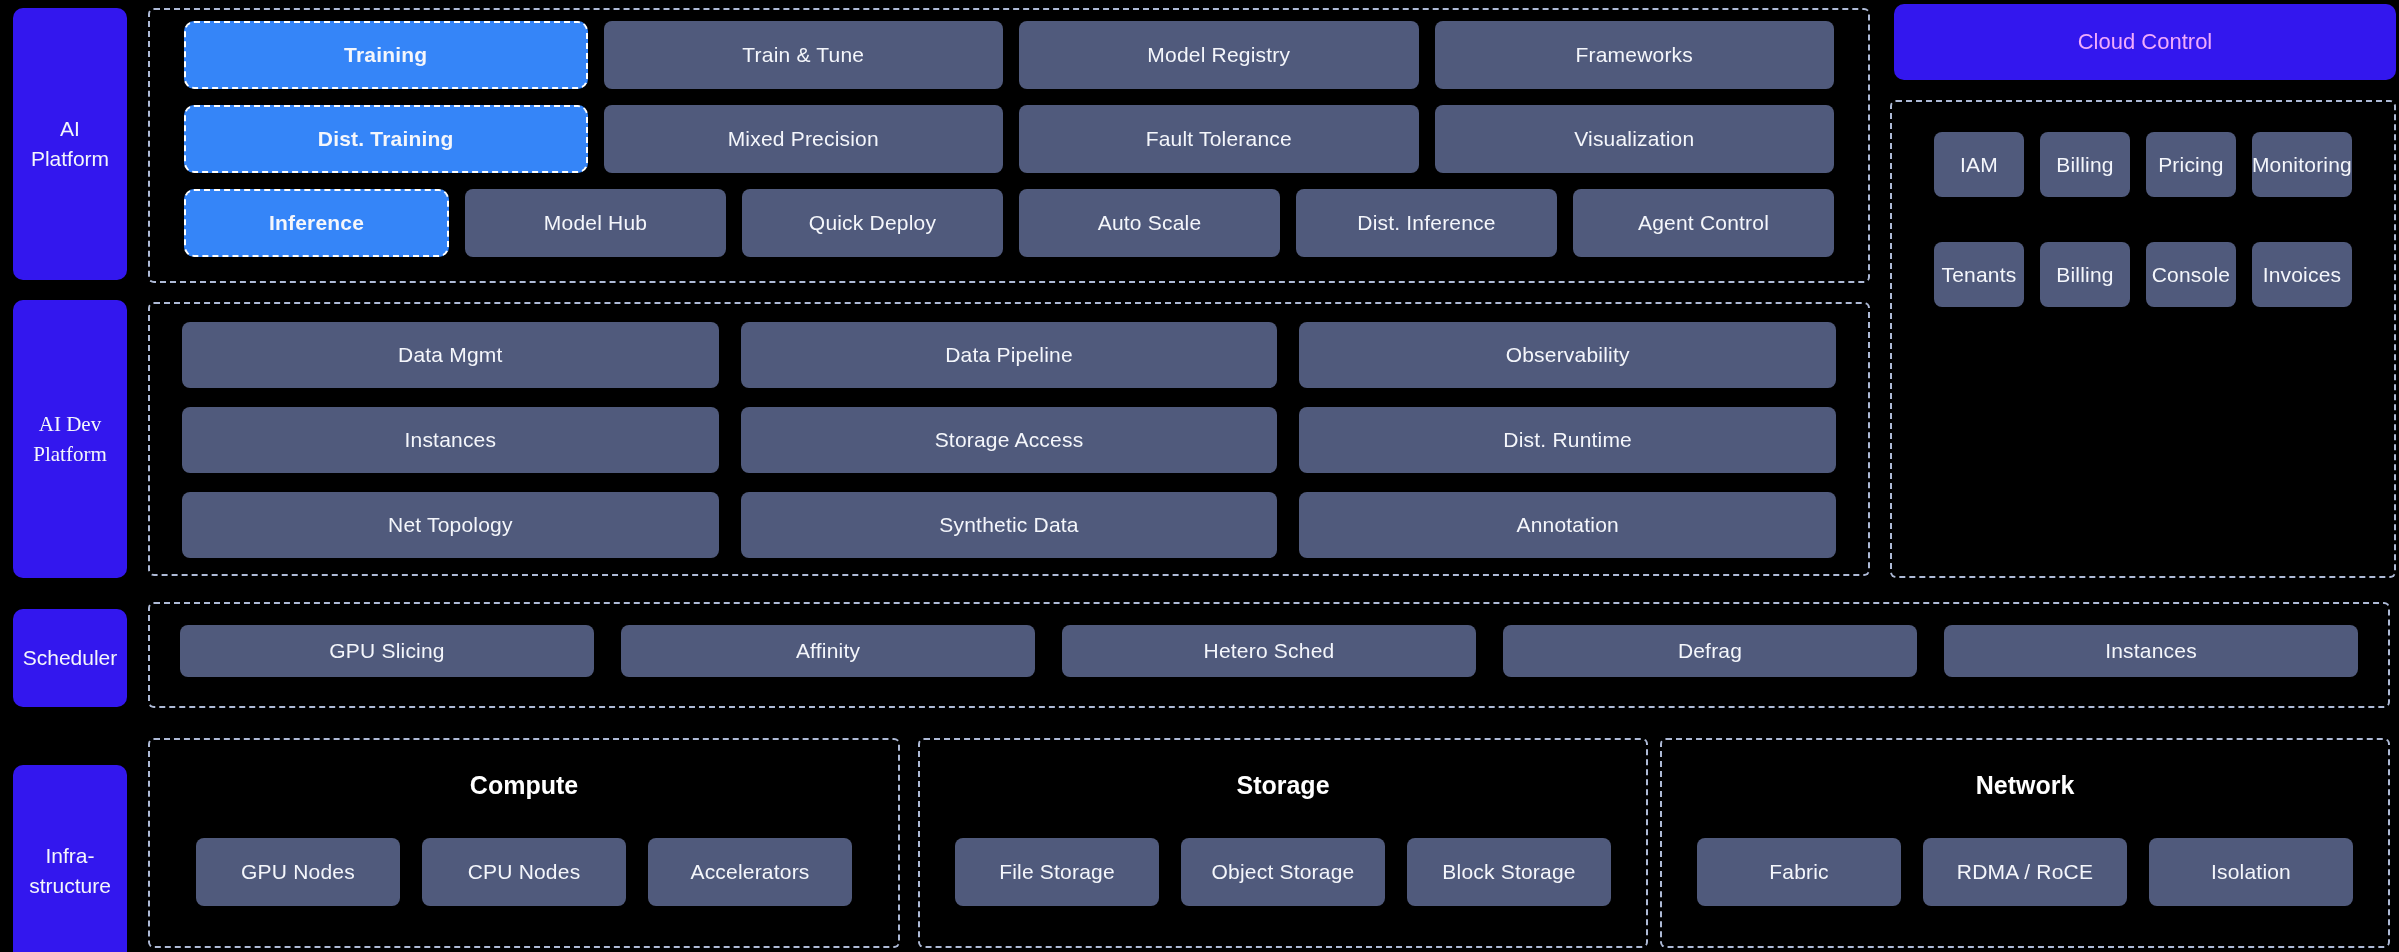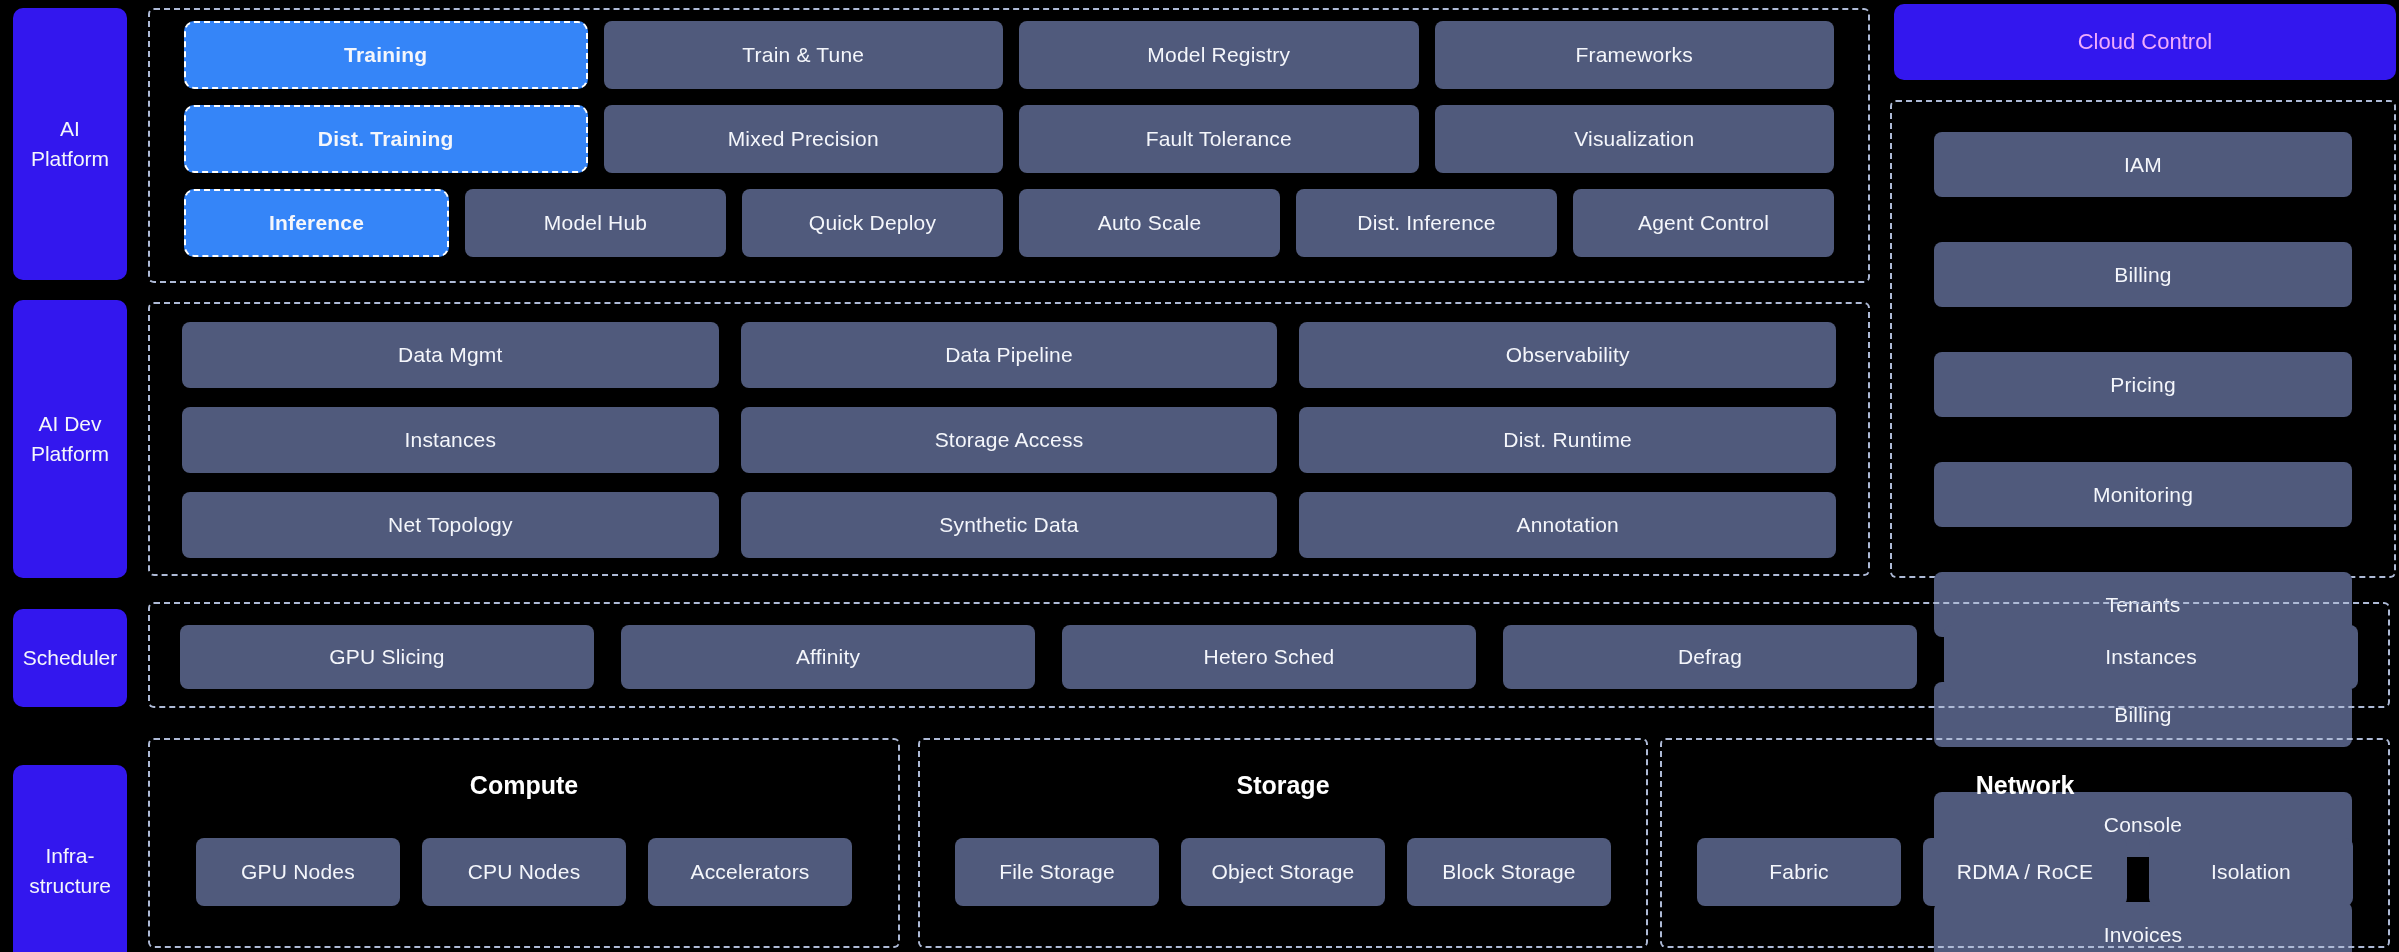--- a/index.html
+++ b/index.html
@@ -56,7 +56,7 @@
   #panel-cloud {
     left: 1890px; top: 100px; width: 506px; height: 478px;
     padding: 30px 42px; display: grid;
-    grid-template-columns: 1fr; grid-auto-rows: 65px;
+    grid-template-columns: 1fr 1fr 1fr 1fr; grid-auto-rows: 65px;
     gap: 45px 16px; align-content: start;
   }
 

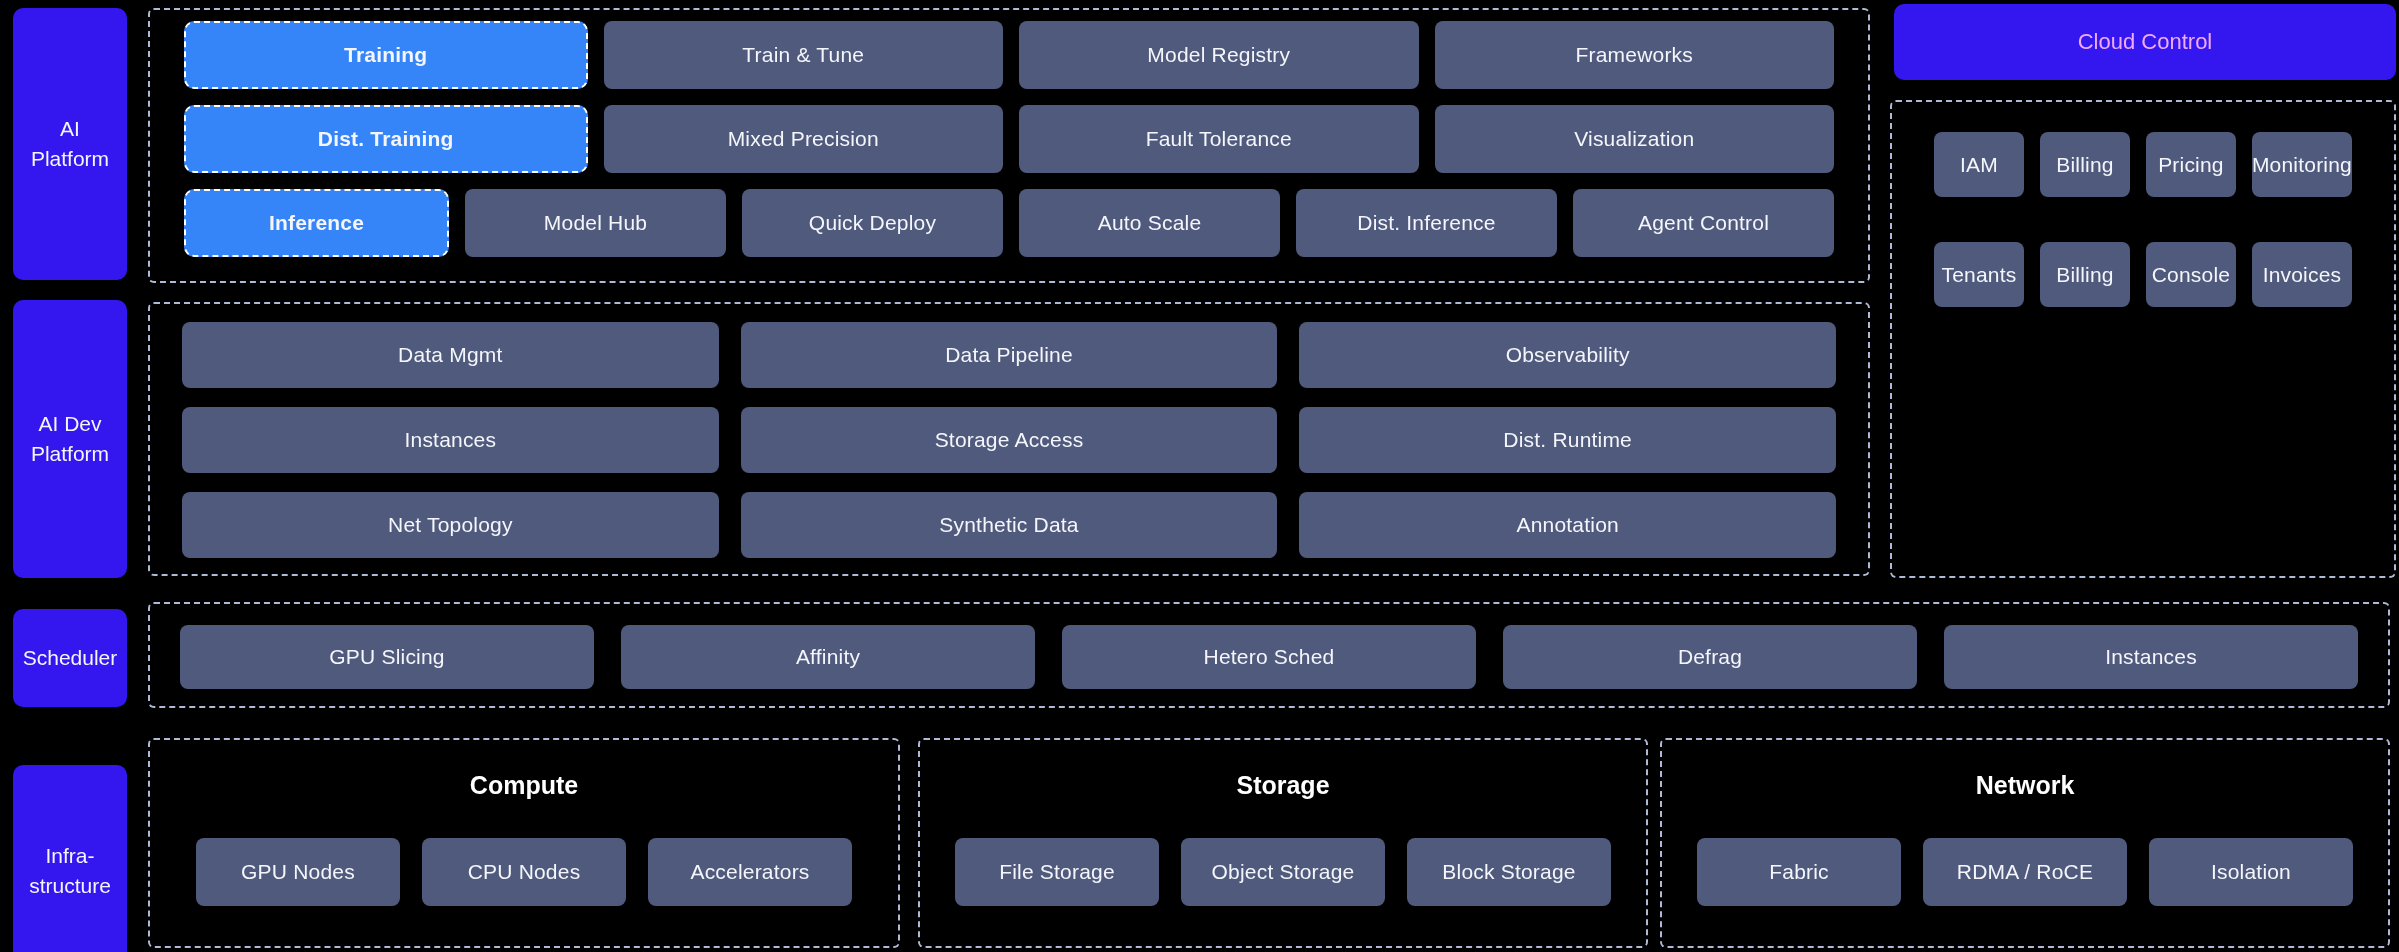--- a/index.html
+++ b/index.html
@@ -17,7 +17,7 @@
     text-align: center; white-space: pre-line;
   }
   #side-0 { top: 8px;   height: 272px; }
-  #side-1 { top: 300px; height: 278px; }
+  #side-1 { top: 300px; height: 278px; font-family: Liberation Serif, serif; }
   #side-2 { top: 609px; height: 98px;  }
   #side-3 { top: 765px; height: 212px; }
 

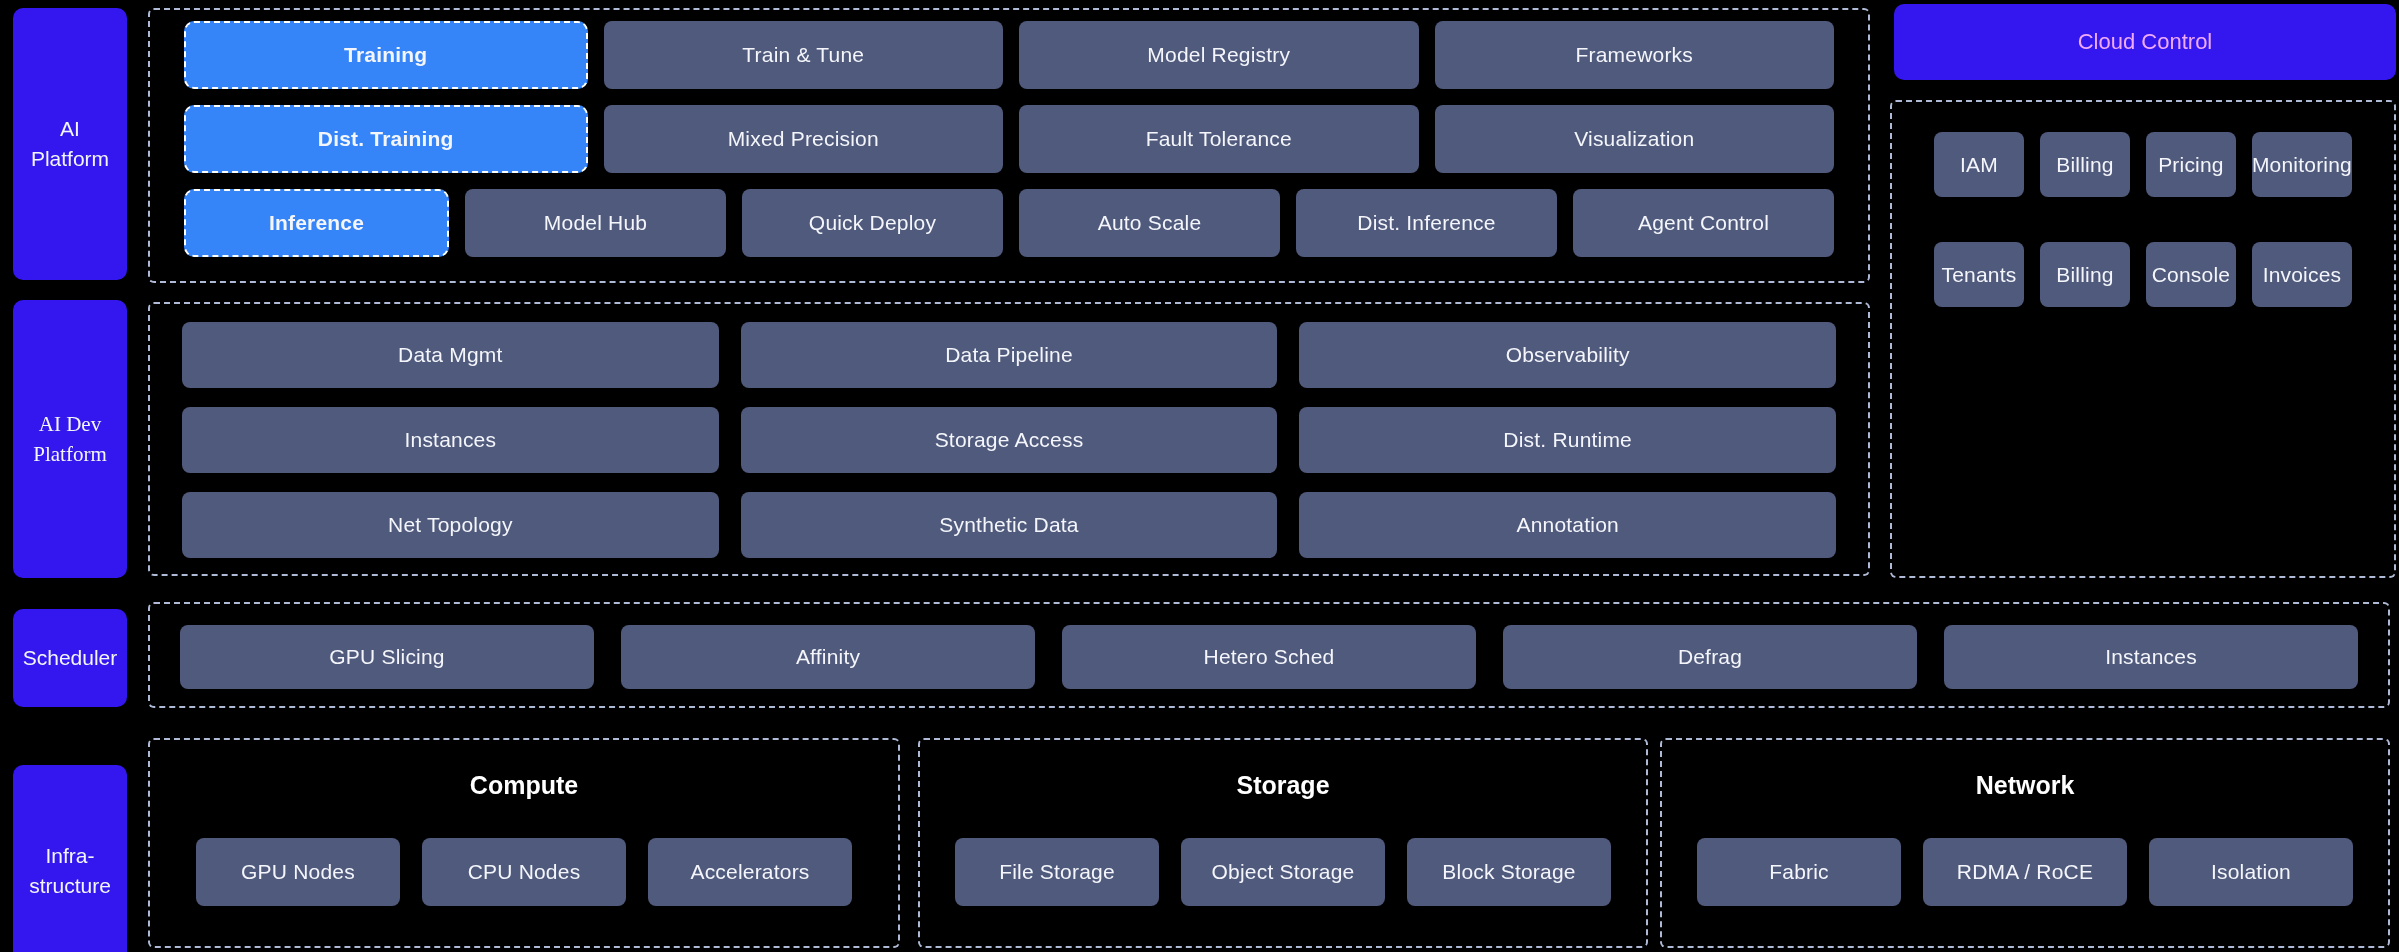--- a/index.html
+++ b/index.html
@@ -63,7 +63,7 @@
   
   #panel-sched { left: 148px; top: 602px; width: 2242px; height: 106px;
     padding: 21px 30px; display: flex; gap: 27px; }
-  #panel-sched .tile { flex: 1; height: 64px; }
+  #panel-sched .tile { flex: 1; height: 52px; }
 
   
   .infra-panel { top: 738px; height: 210px; padding-top: 28px; }

